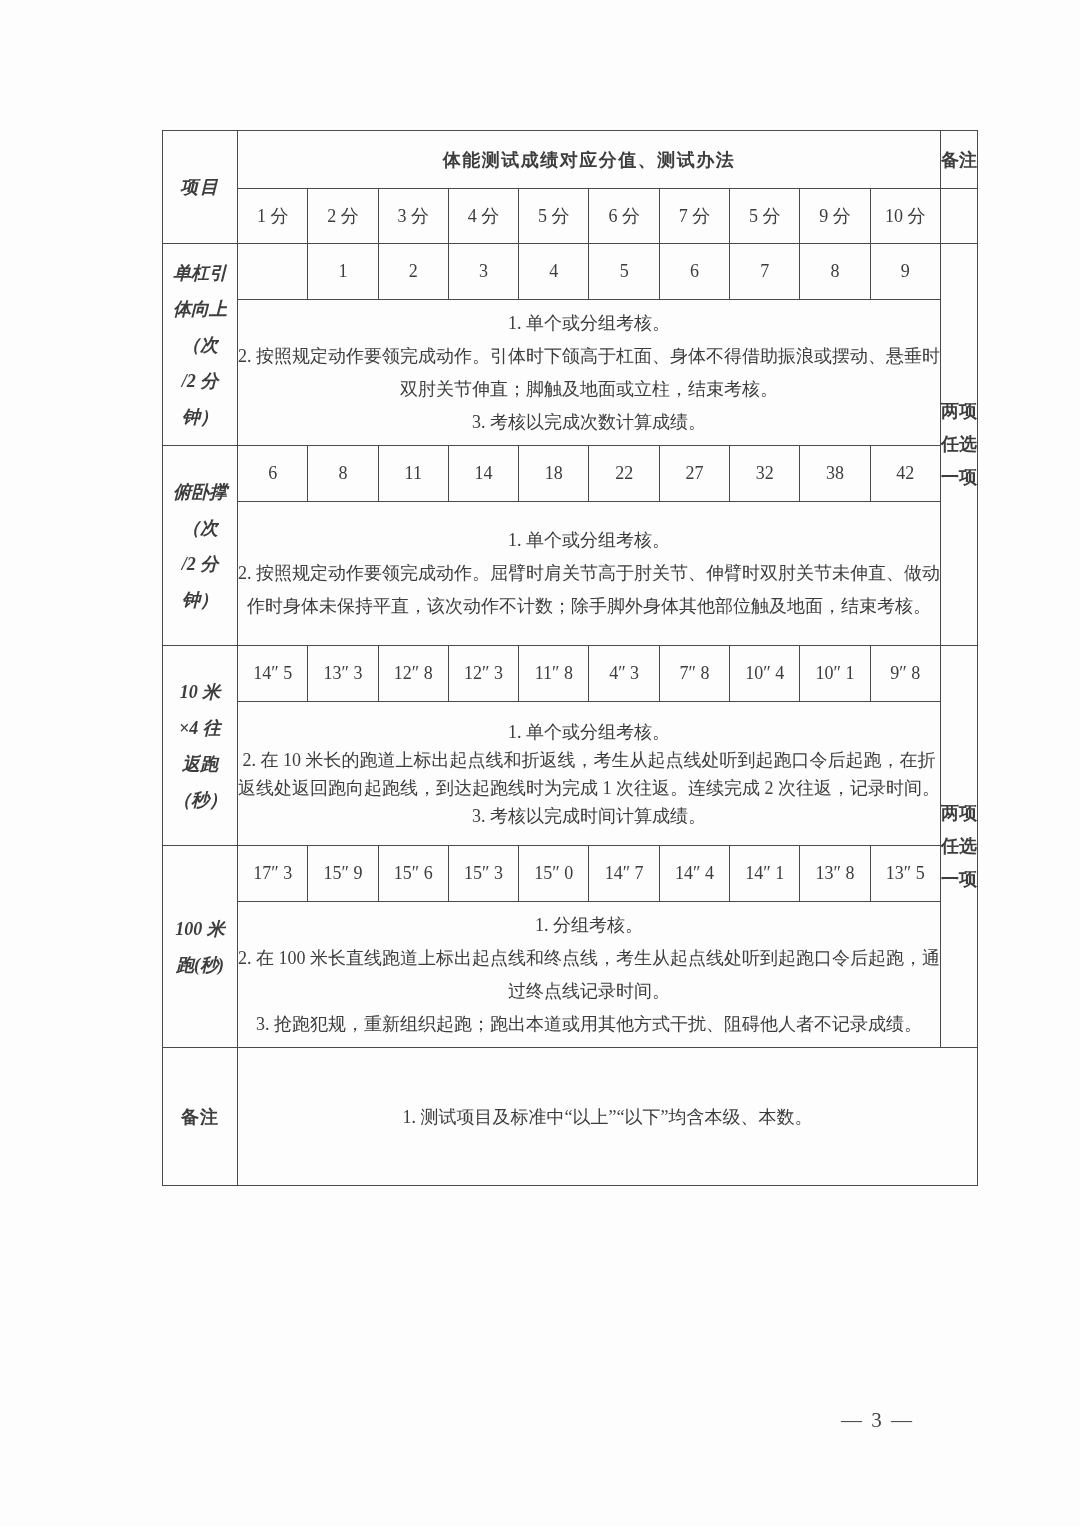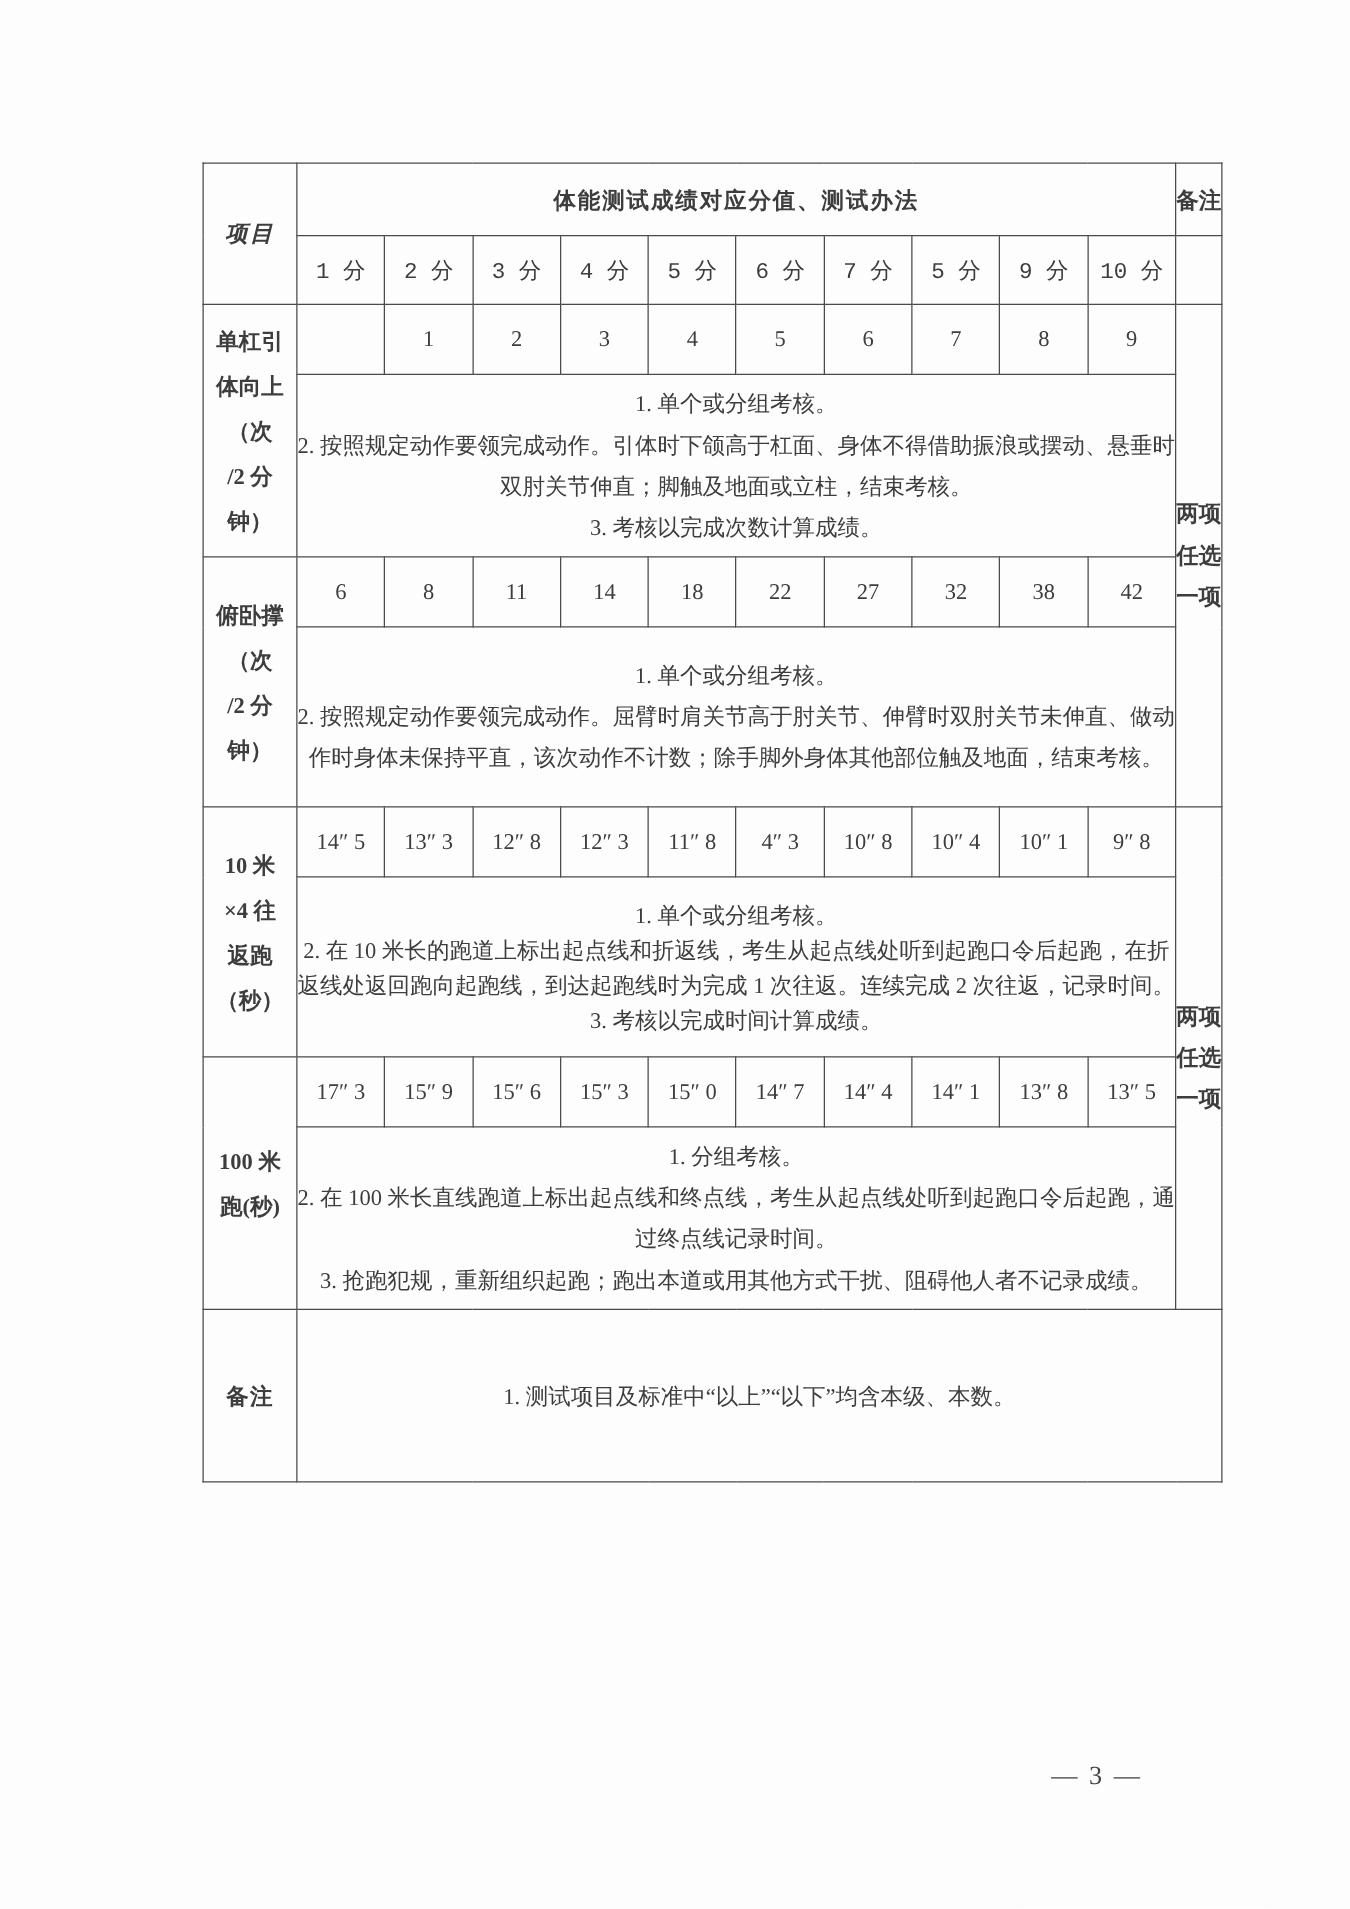--- a/index.html
+++ b/index.html
@@ -35,7 +35,7 @@
   .project-header { font-weight:bold; font-size:19px; letter-spacing:2px;font-style:italic; }
   .title-cell     { font-weight:bold; font-size:19px; letter-spacing:1.5px; }
   .remark-header  { font-weight:bold; font-size:18px; line-height:26px; padding:2px 0; }
-  .score-header   { font-size:18px;font-family:Liberation Mono, monospace; }
+  .score-header   { font-size:18px; }
   .value-cell     { font-size:18px; }
   .project-name   { font-weight:bold; font-size:19px; line-height:36px; white-space:pre-line; }
   .notes {

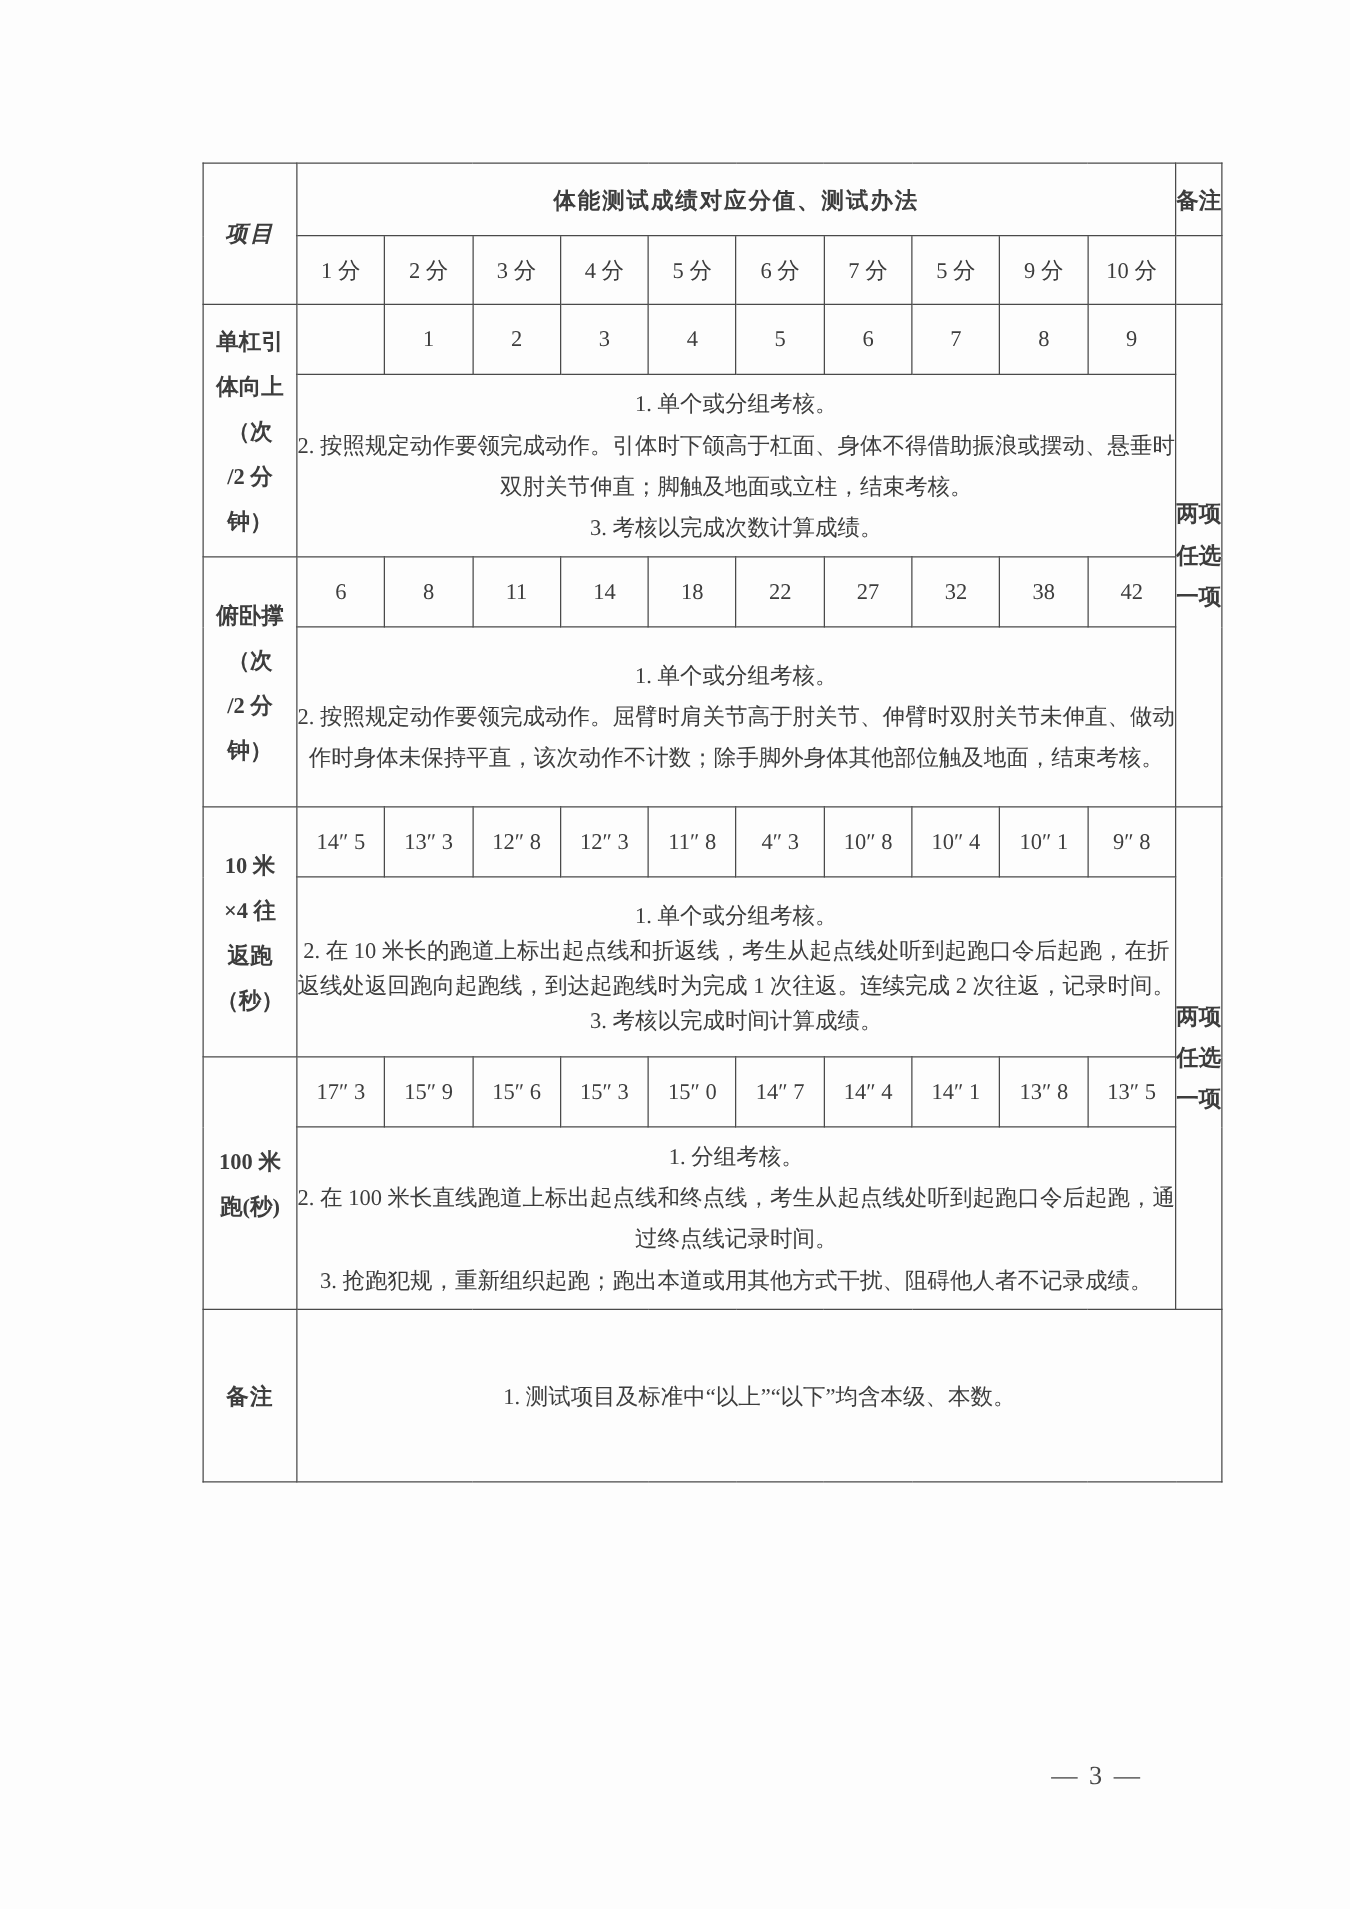--- a/index.html
+++ b/index.html
@@ -37,7 +37,7 @@
   .remark-header  { font-weight:bold; font-size:18px; line-height:26px; padding:2px 0; }
   .score-header   { font-size:18px; }
   .value-cell     { font-size:18px; }
-  .project-name   { font-weight:bold; font-size:19px; line-height:36px; white-space:pre-line; }
+  .project-name   { font-weight:bold; font-size:19px; line-height:36px; white-space:pre-line;font-style:italic; }
   .notes {
     text-align:left;
     padding:6px 8px 6px 12px;

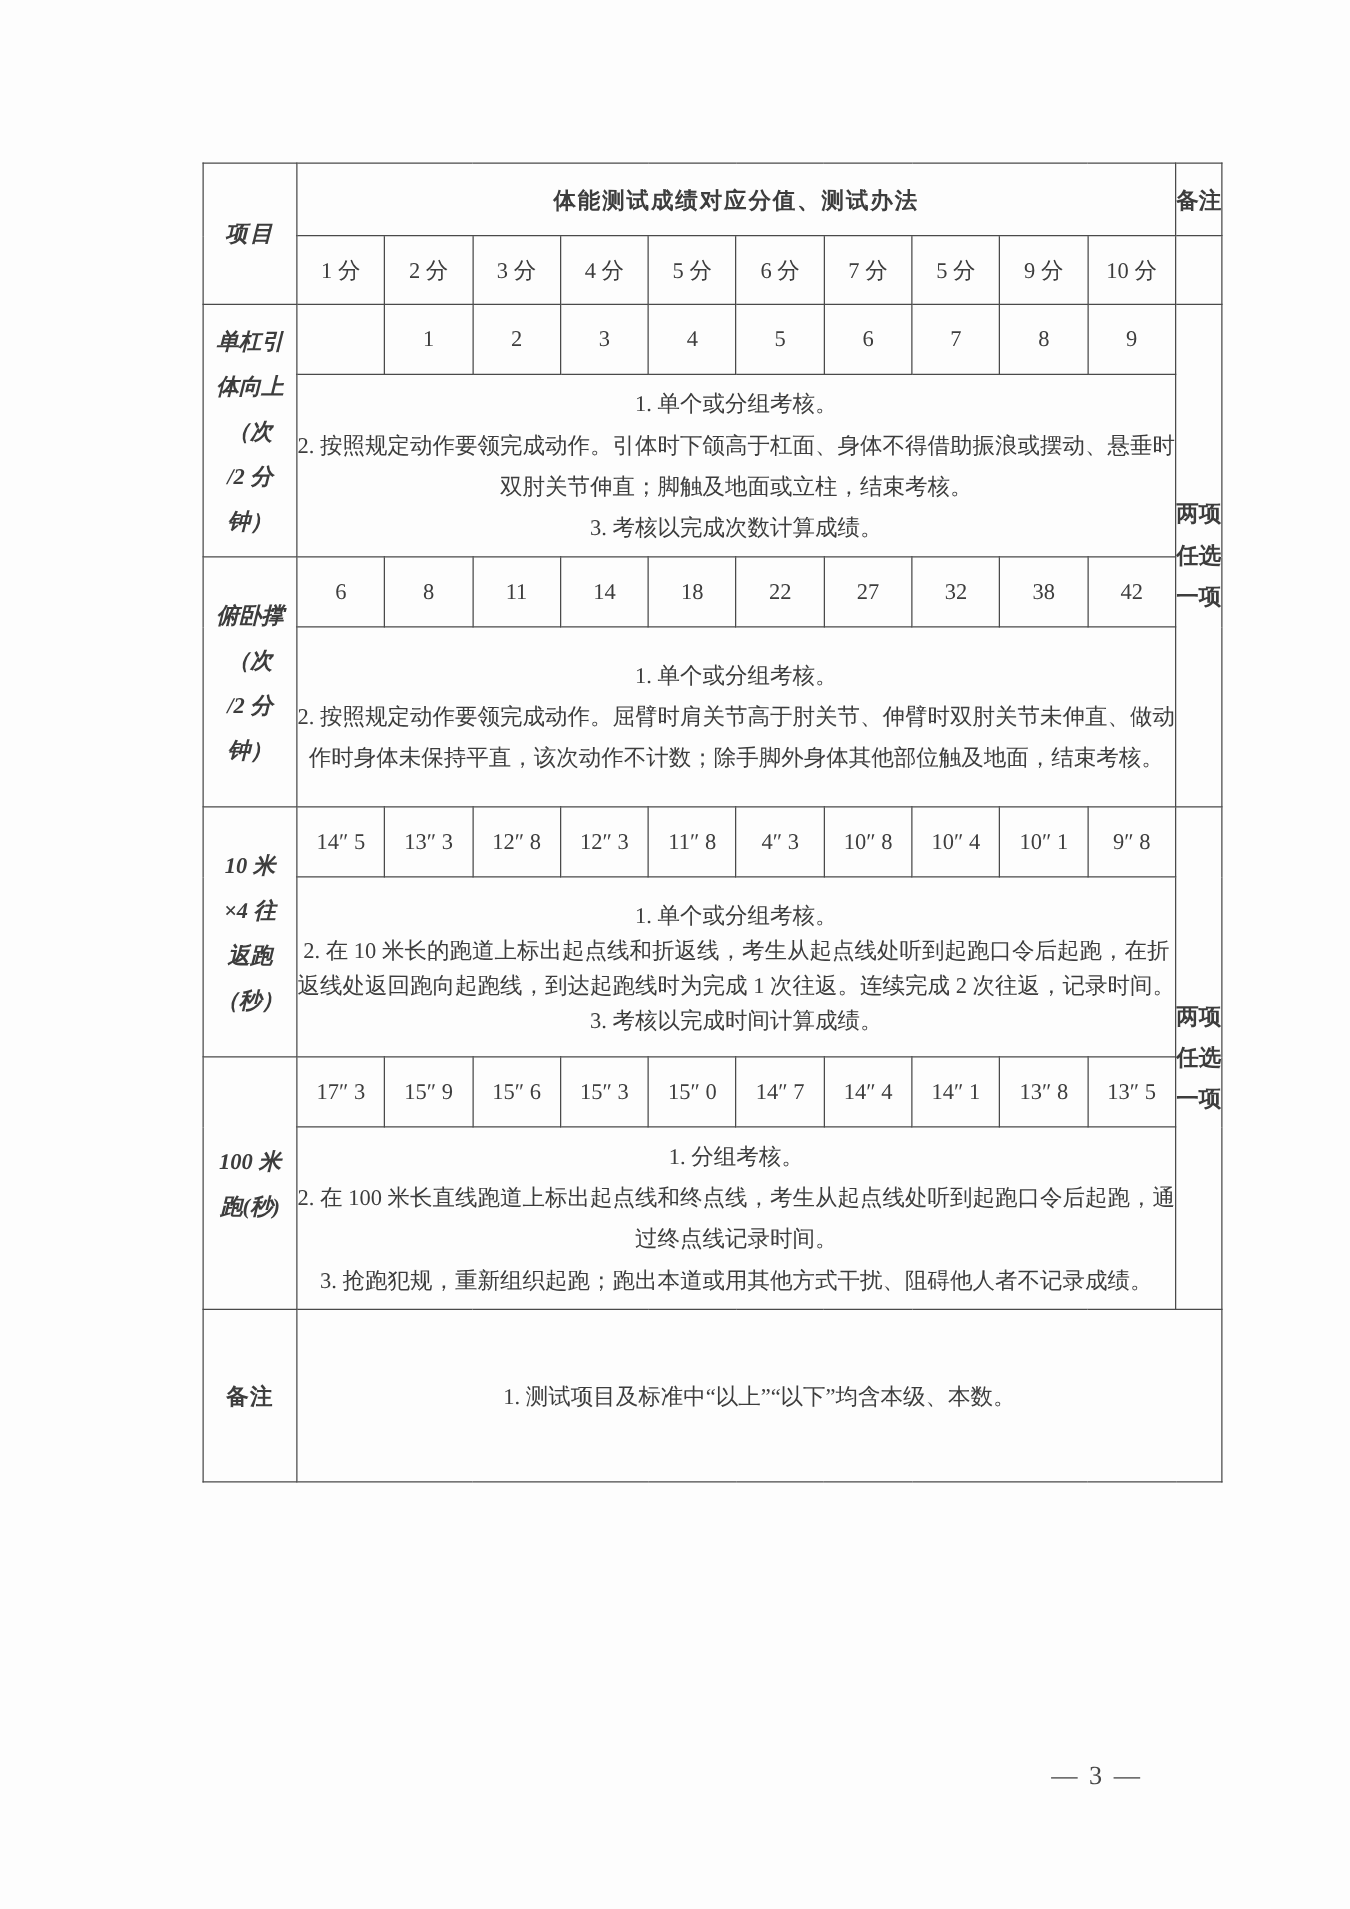--- a/index.html
+++ b/index.html
@@ -158,7 +158,7 @@
       <td class="value-cell">12″ 3</td>
       <td class="value-cell">11″ 8</td>
       <td class="value-cell">4″ 3</td>
-      <td class="value-cell">10″ 8</td>
+      <td class="value-cell">7″ 8</td>
       <td class="value-cell">10″ 4</td>
       <td class="value-cell">10″ 1</td>
       <td class="value-cell">9″ 8</td>

